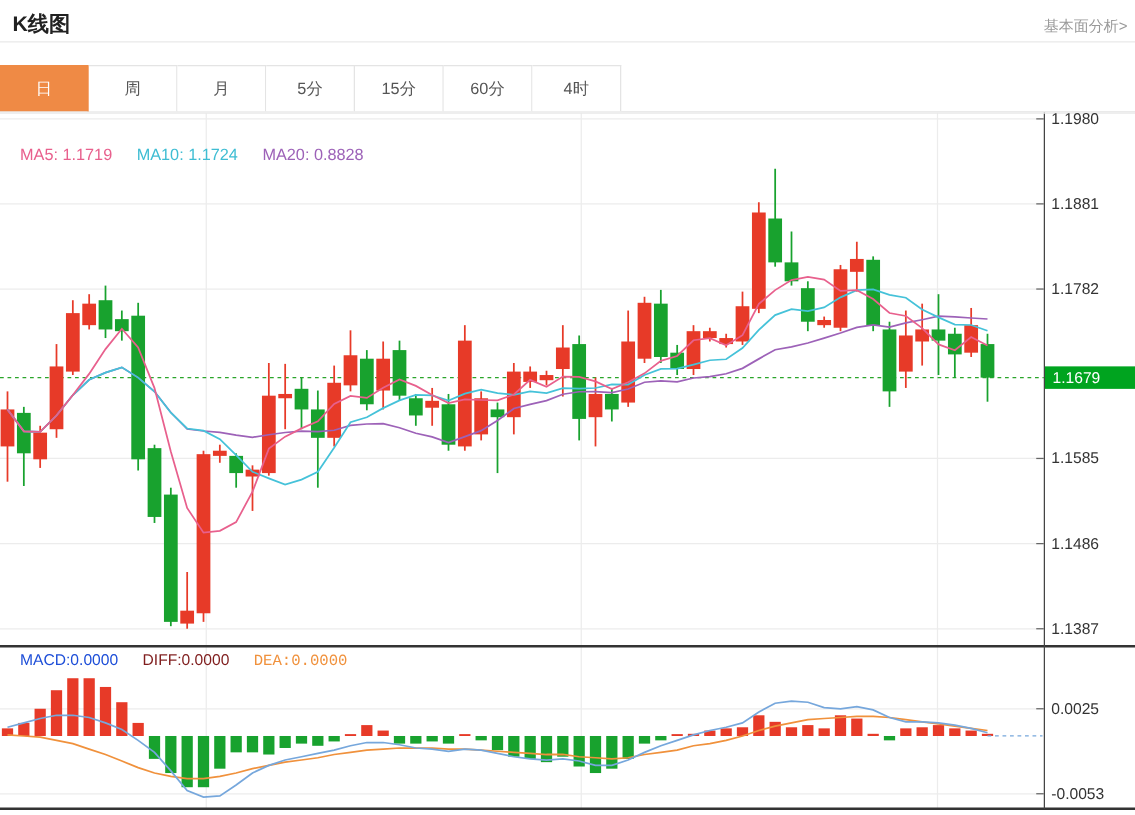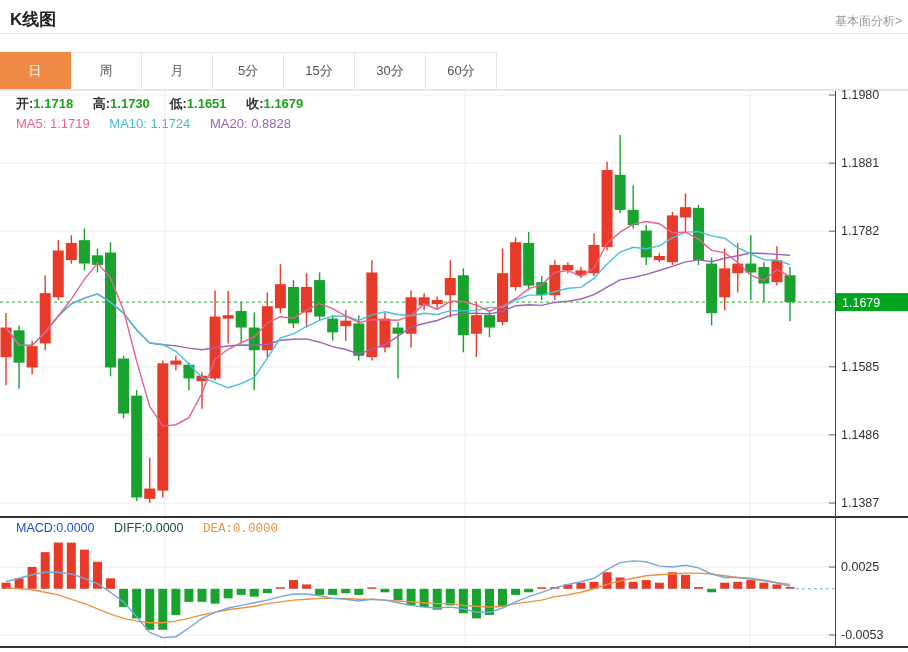--- a/index.html
+++ b/index.html
@@ -42,7 +42,6 @@
     <div class="tab">月</div>
     <div class="tab">5分</div>
     <div class="tab">15分</div>
-    <div class="tab">30分</div>
     <div class="tab">60分</div>
   </div>
 

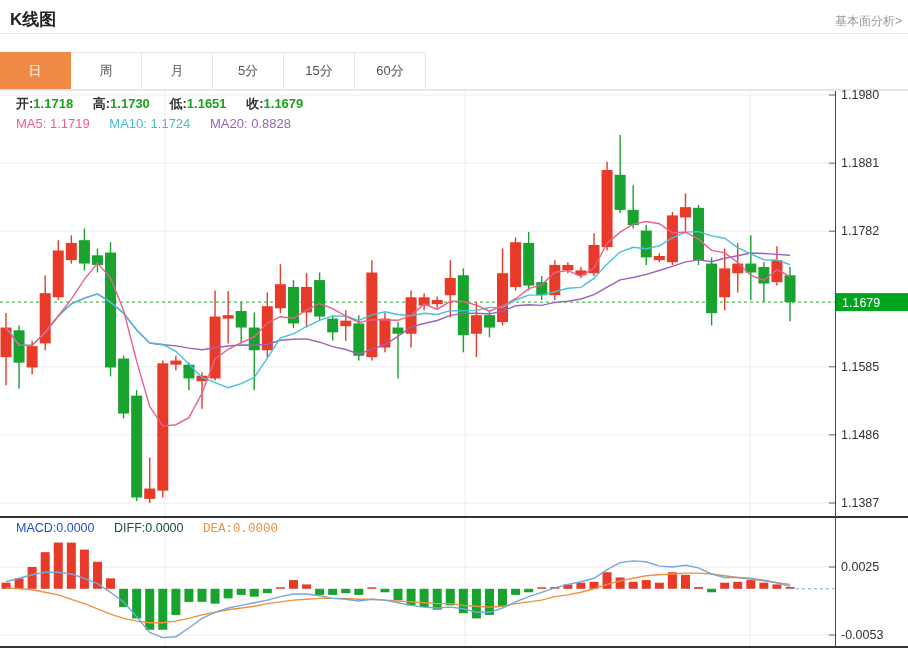--- a/index.html
+++ b/index.html
@@ -43,6 +43,7 @@
     <div class="tab">5分</div>
     <div class="tab">15分</div>
     <div class="tab">60分</div>
+    <div class="tab">4时</div>
   </div>
 
   <div class="chart-area">

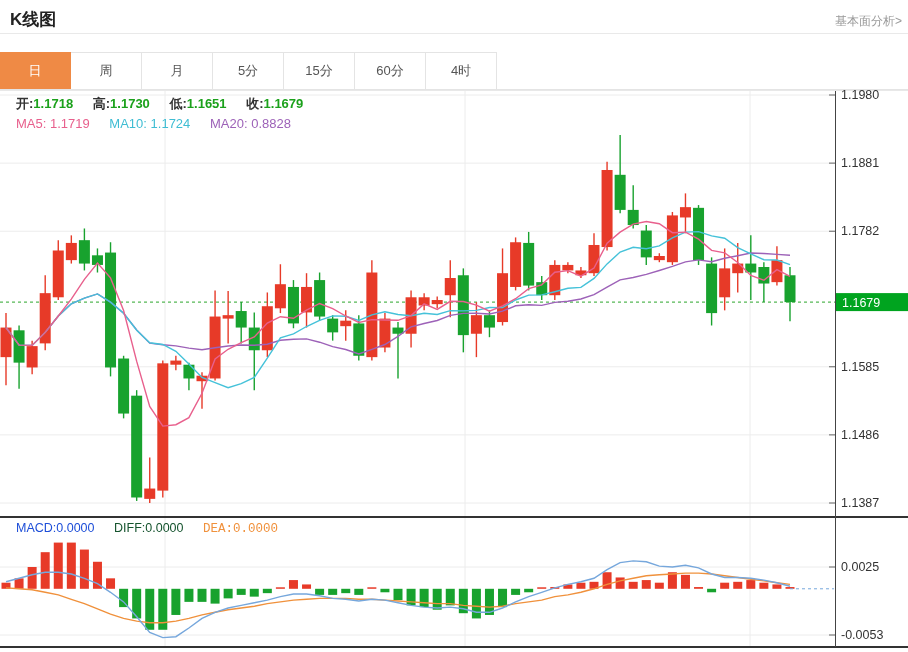--- a/index.html
+++ b/index.html
@@ -285,12 +285,6 @@
         </g>
       </svg>
 
-    <div class="legend row1">
-      <span class="item"><span class="lbl">开:</span><span class="val-green">1.1718</span></span>
-      <span class="item"><span class="lbl">高:</span><span class="val-green">1.1730</span></span>
-      <span class="item"><span class="lbl">低:</span><span class="val-green">1.1651</span></span>
-      <span class="item"><span class="lbl">收:</span><span class="val-green">1.1679</span></span>
-    </div>
 
     <div class="legend row2">
       <span class="item ma5"><span>MA5:</span> <span>1.1719</span></span>

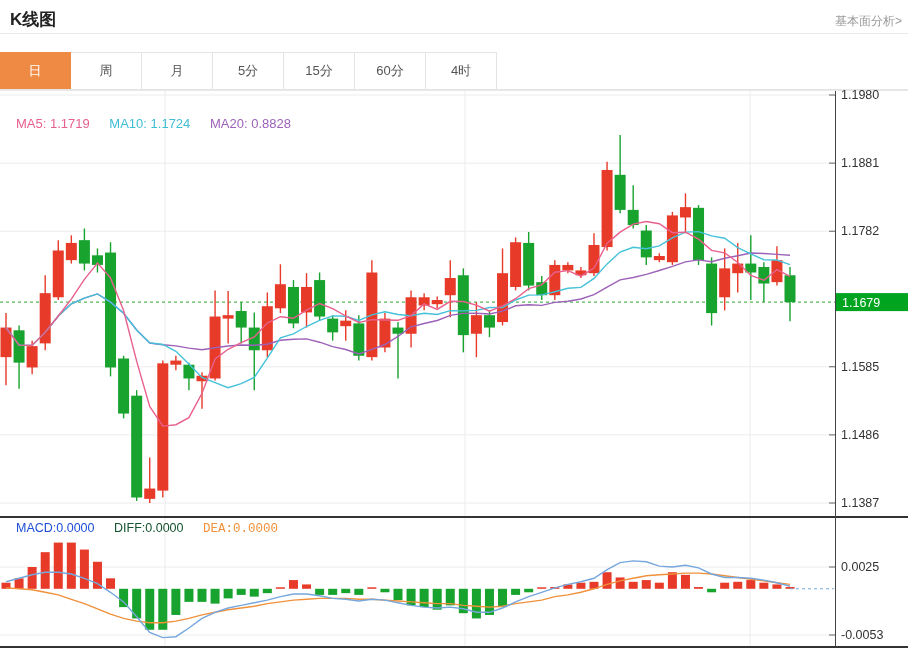--- a/index.html
+++ b/index.html
@@ -24,7 +24,7 @@
   .row2 .item{font-weight:400;}
   .macd-row{top:431px;font-size:12.5px;}
   .ma5{color:#e8608d;} .ma10{color:#3fbdd3;} .ma20{color:#9d62b8;}
-  .c-macd{color:#1d4ed8;} .c-diff{color:#14532d;} .c-dea{color:#f0913c;font-family:Liberation Mono, monospace;}
+  .c-macd{color:#1d4ed8;} .c-diff{color:#7f1d1d;} .c-dea{color:#f0913c;font-family:Liberation Mono, monospace;}
   svg{display:block;}
 </style>
 </head>

